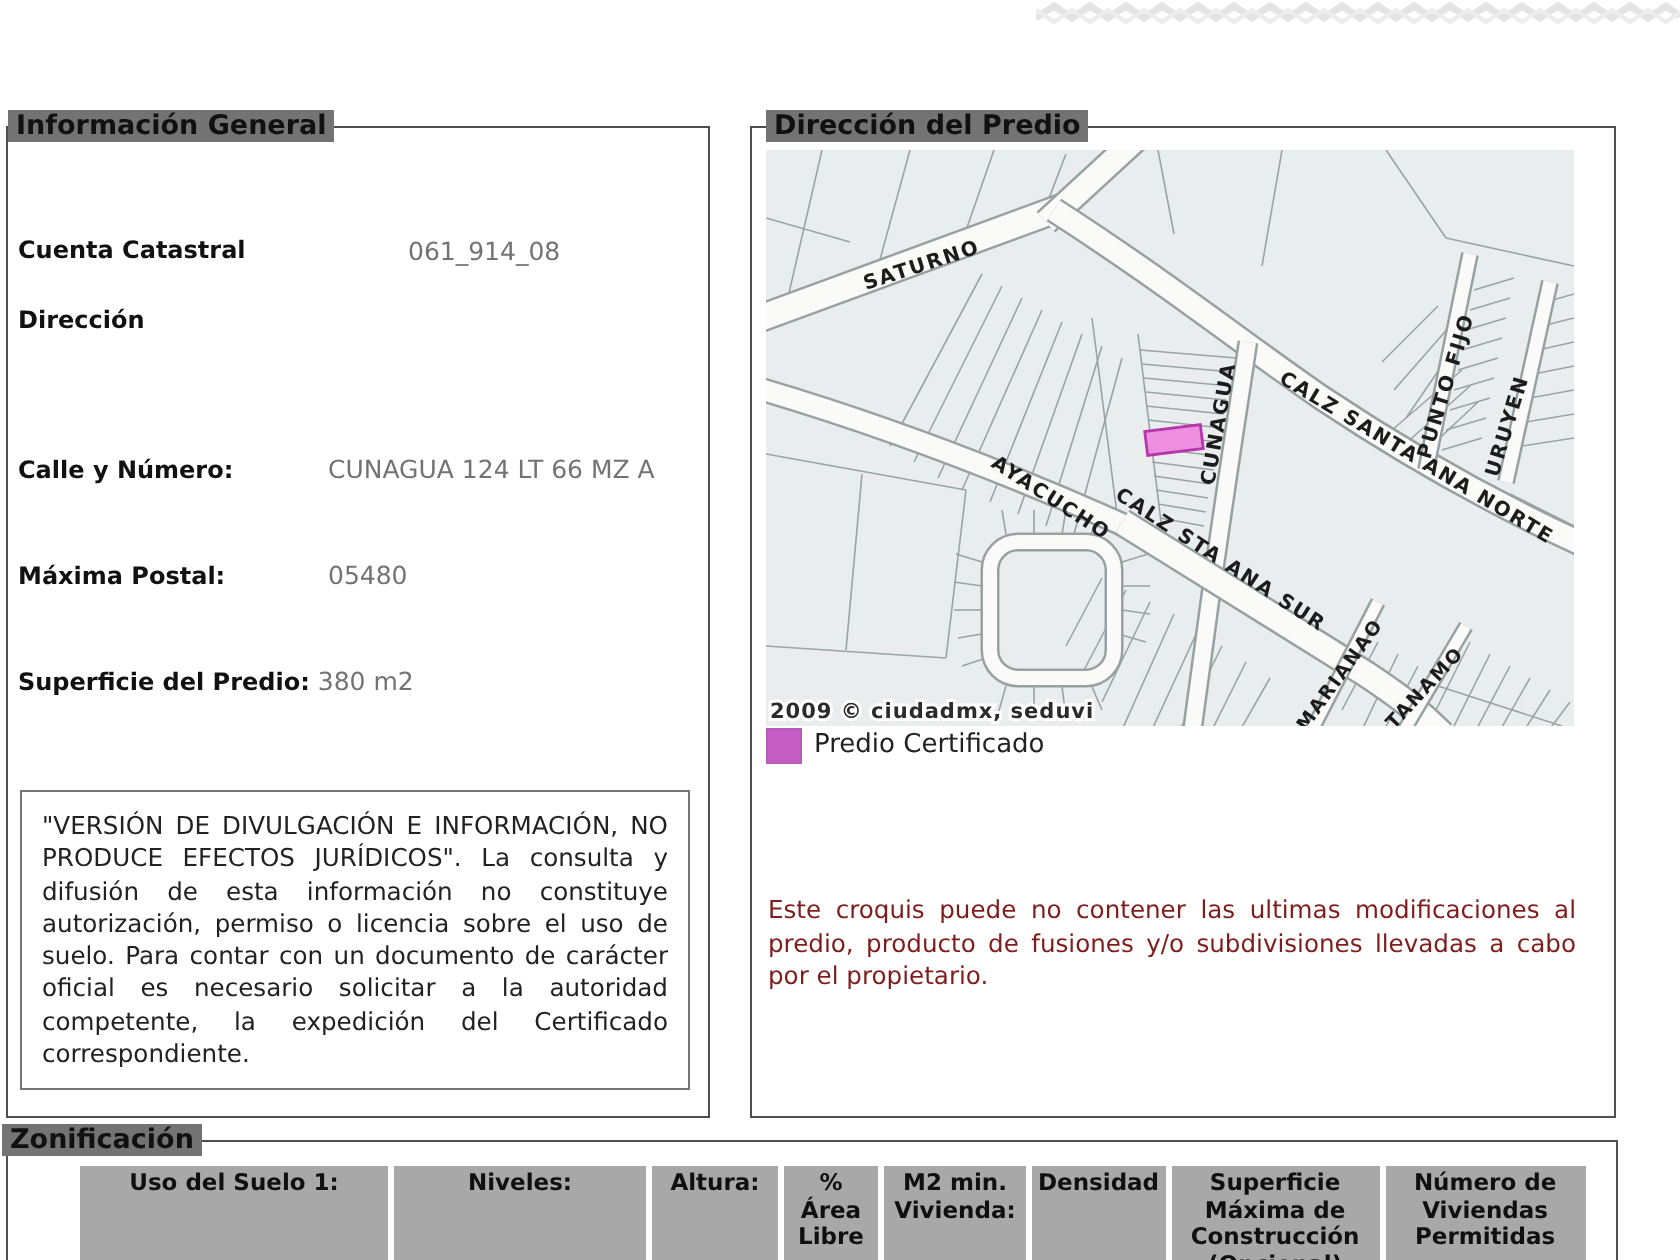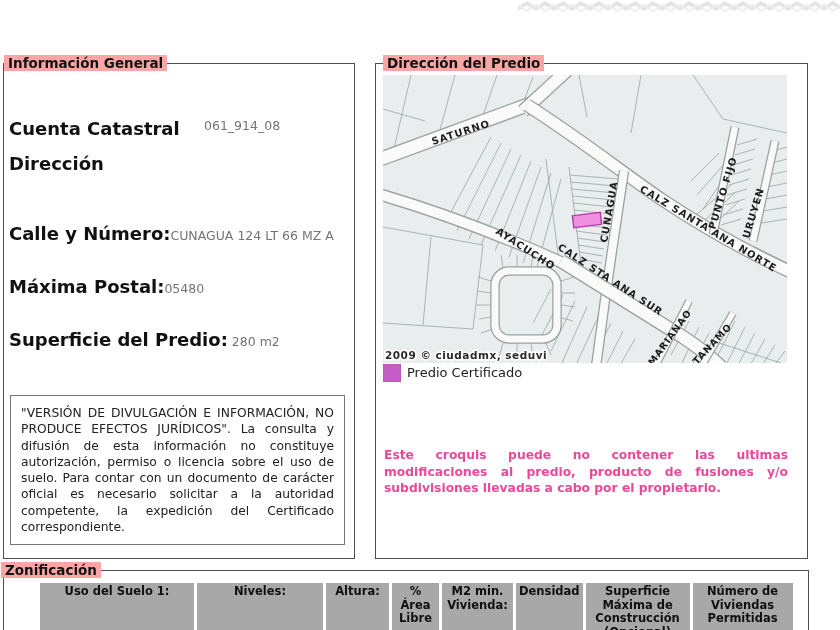--- a/index.html
+++ b/index.html
@@ -9,7 +9,7 @@
   }
   .fs{position:absolute;border:1px solid #4f4f4f;background:#fff;}
   .fs-legend{
-    position:absolute;top:-9px;background:#fca5a5;font-weight:bold;
+    position:absolute;top:-9px;background:#737373;font-weight:bold;
     font-size:13.5px;padding:0 4px;white-space:nowrap;color:#111;
   }
   .lbl{font-weight:bold;font-size:18px;color:#111;}

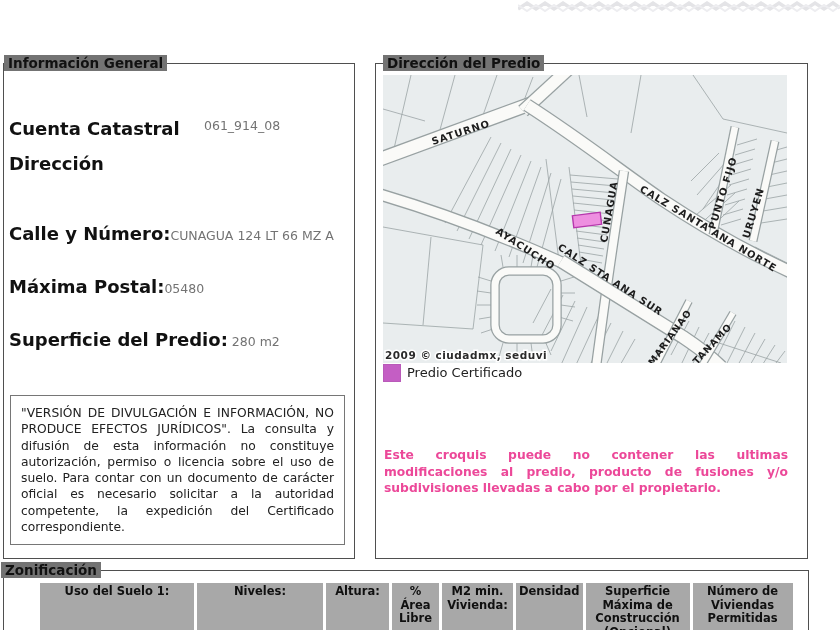--- a/index.html
+++ b/index.html
@@ -12,7 +12,7 @@
     position:absolute;top:-9px;background:#737373;font-weight:bold;
     font-size:13.5px;padding:0 4px;white-space:nowrap;color:#111;
   }
-  .lbl{font-weight:bold;font-size:18px;color:#111;}
+  .lbl{font-weight:bold;font-size:12px;color:#111;}
   .val{font-size:12.5px;color:#737373;}
   .addr-row{height:17px;line-height:17px;white-space:nowrap;margin-top:36px;}
   .addr-row .lbl{display:inline-block;min-width:155px;}

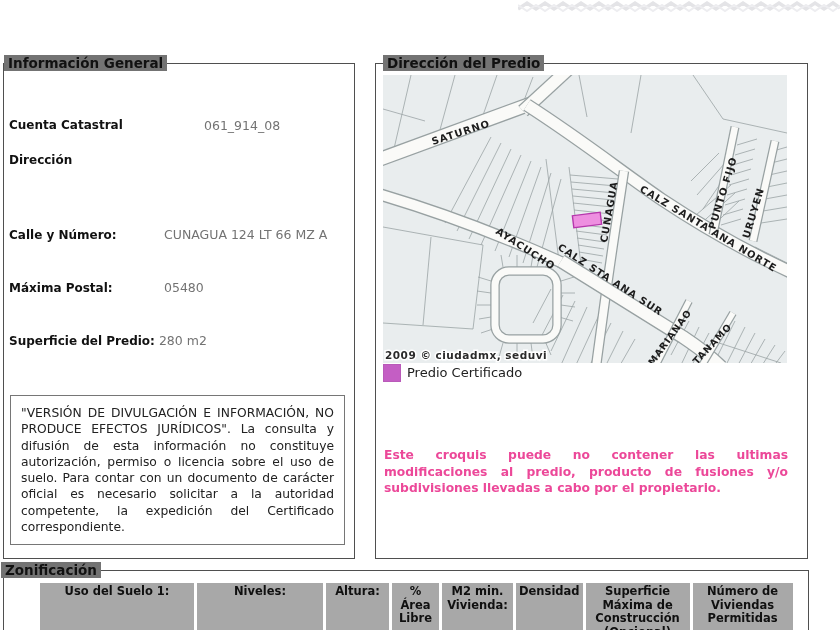--- a/index.html
+++ b/index.html
@@ -60,7 +60,7 @@
       <span class="lbl">Máxima Postal:</span><span class="val">05480</span>
     </div>
     <div class="addr-row">
-      <span class="lbl" style="min-width:0;margin-right:4px;">Superficie del Predio:</span><span class="val">280 m2</span>
+      <span class="lbl" style="min-width:0;margin-right:4px;">Superficie del Predio:</span><span class="val">380 m2</span>
     </div>
   </div>
 

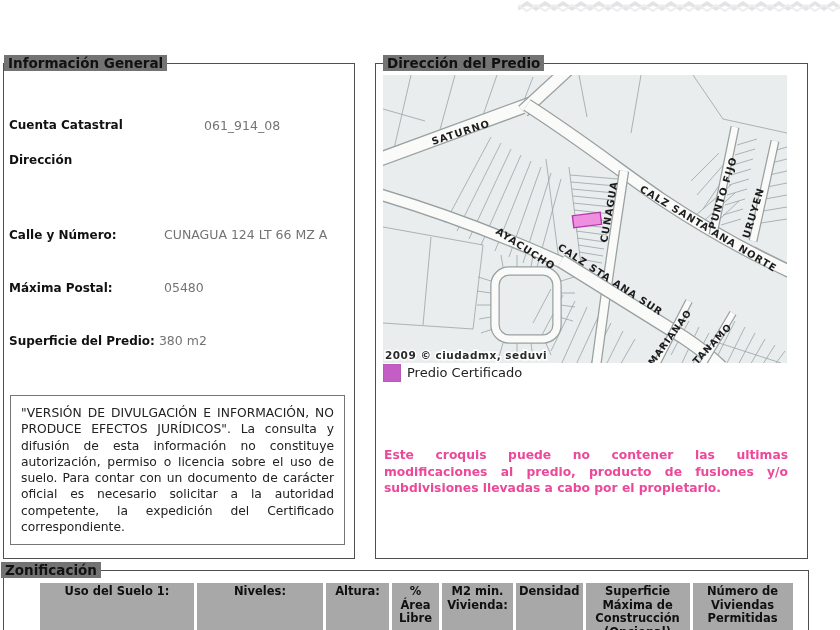--- a/index.html
+++ b/index.html
@@ -22,7 +22,7 @@
   }
   .note{
     position:absolute;left:8px;top:383px;width:404px;
-    font-size:12.3px;line-height:16.5px;text-align:justify;color:#ec4899;font-weight:bold;
+    font-size:12.3px;line-height:16.5px;text-align:justify;color:#7f1d1d;
   }
   .map-wrap{position:absolute;left:7px;top:11px;width:404px;height:288px;}
   .map-legend{position:absolute;left:7px;top:299px;height:17px;line-height:17px;}

